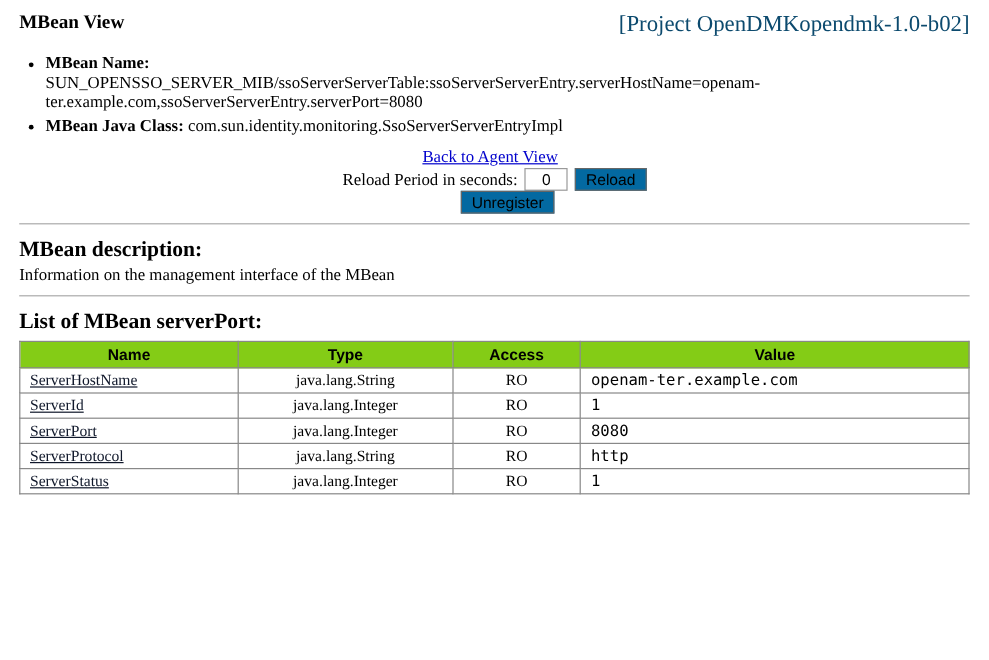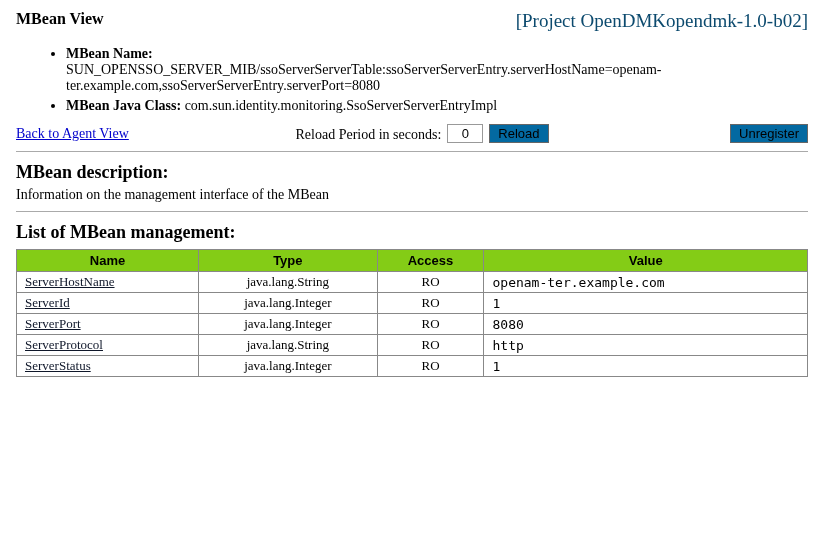--- a/index.html
+++ b/index.html
@@ -35,7 +35,6 @@
     .mbean-info li {
       margin-bottom: 4px;
       font-size: 14px;
-      margin-left: 28px;
     }
     .bold-label { font-weight: bold; }
     .reload-section {

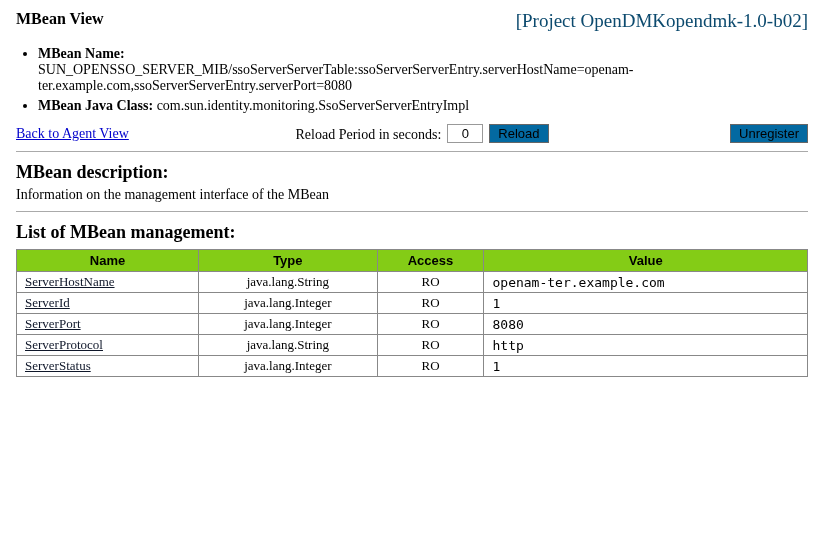--- a/index.html
+++ b/index.html
@@ -42,6 +42,7 @@
       align-items: center;
       justify-content: space-between;
       margin: 10px 0 6px 0;
+      flex-direction: column;
     }
     .reload-center {
       display: flex;

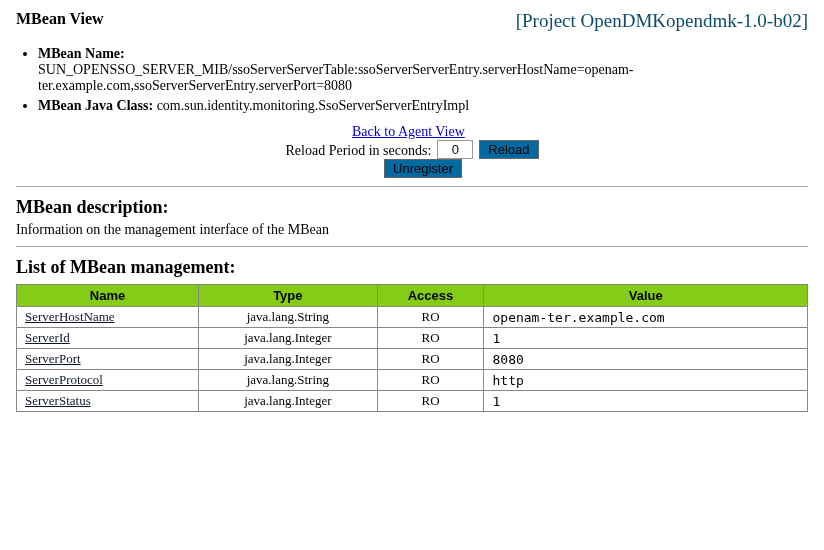--- a/index.html
+++ b/index.html
@@ -175,7 +175,7 @@
 
 <hr>
 
-<h2 class="attributes-title">List of MBean management:</h2>
+<h2 class="attributes-title">List of MBean serverPort:</h2>
 
 <table>
   <thead>

